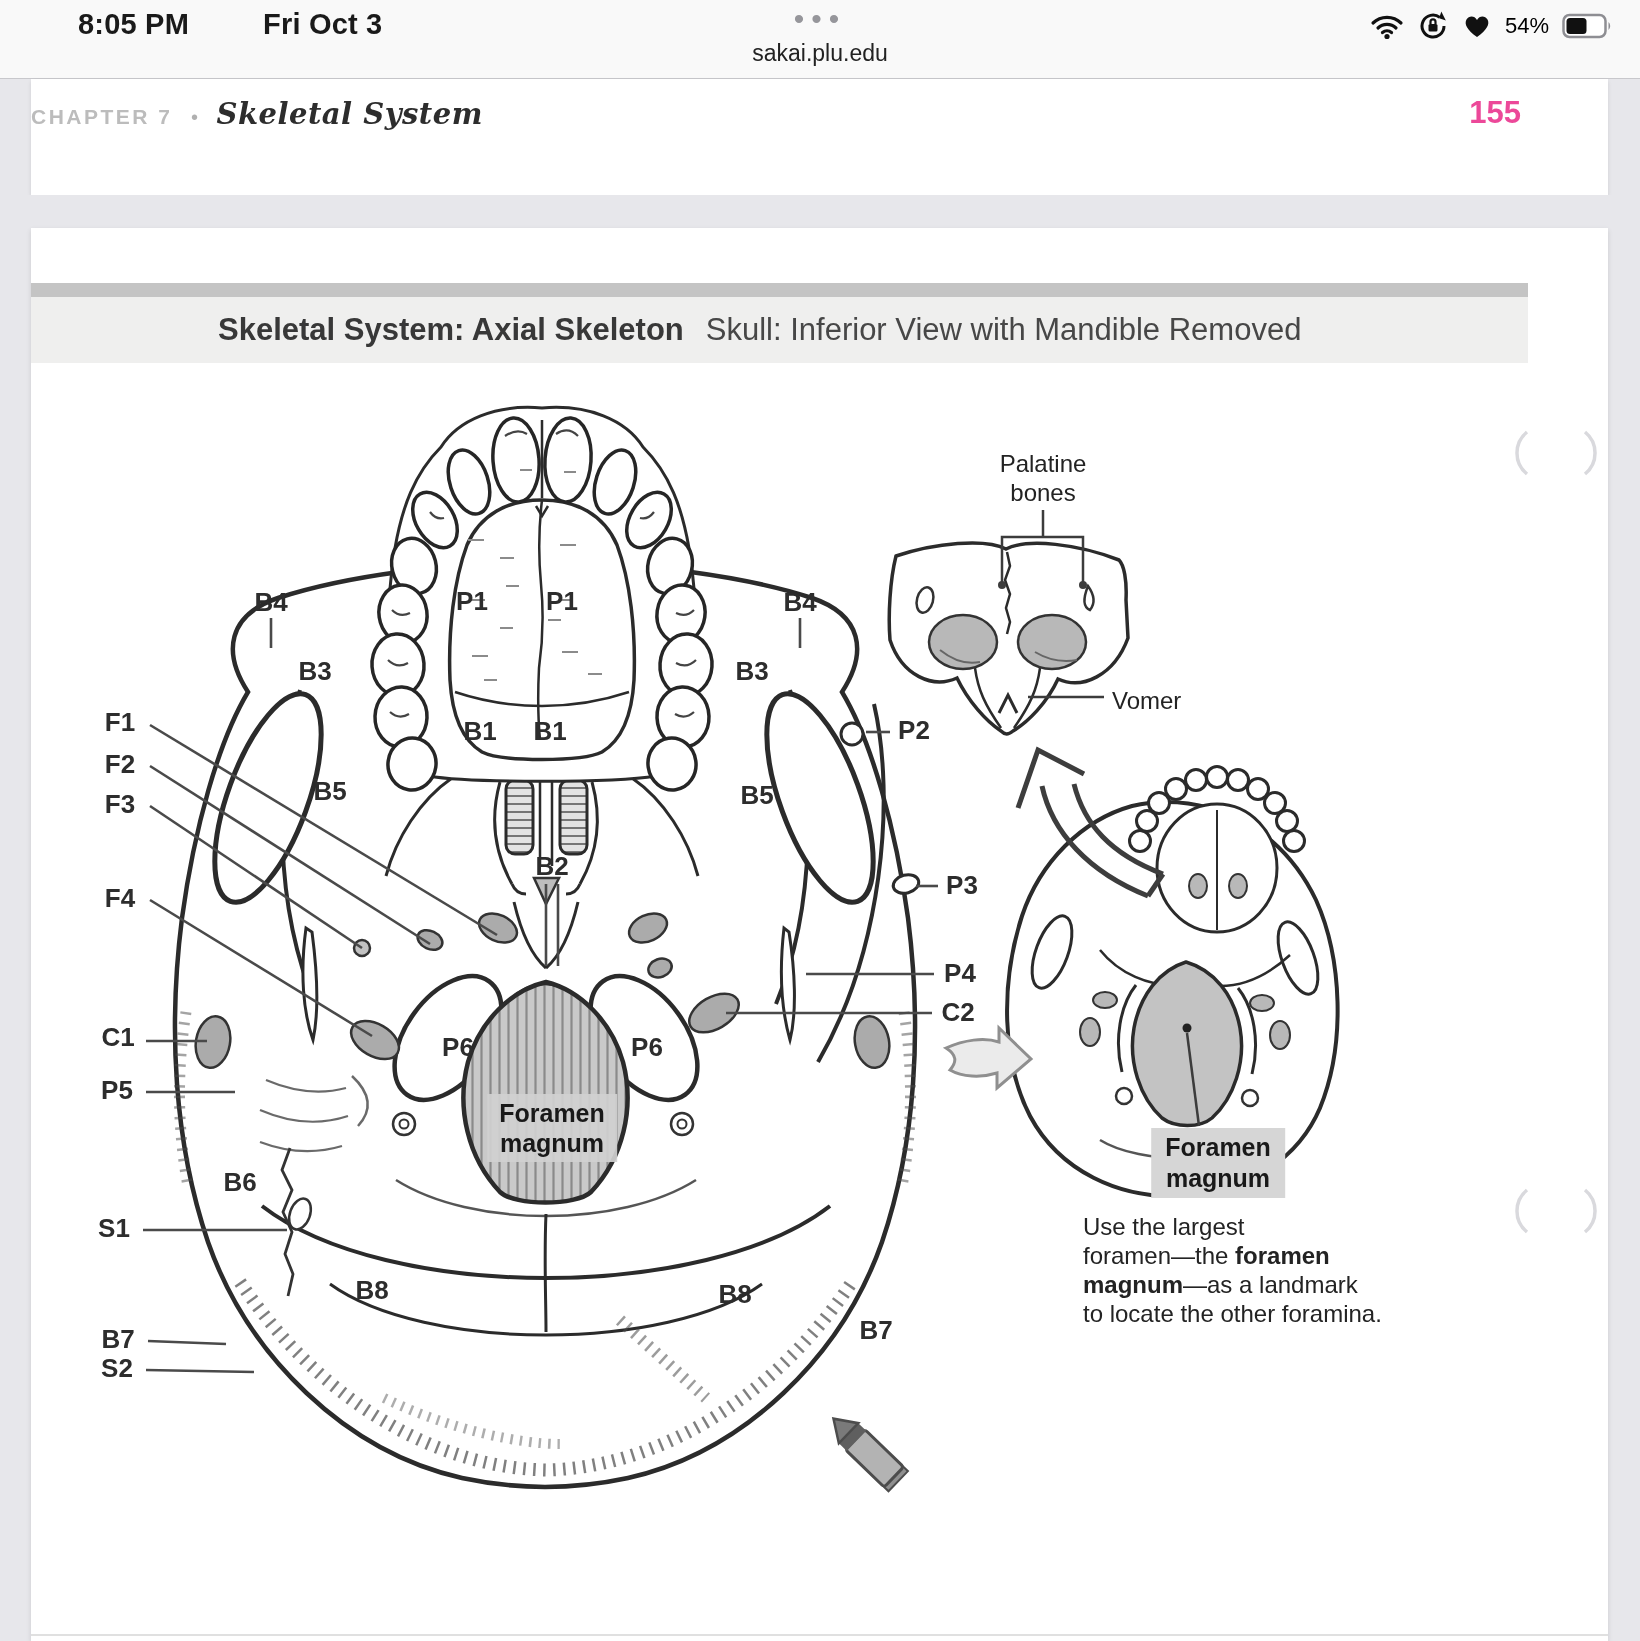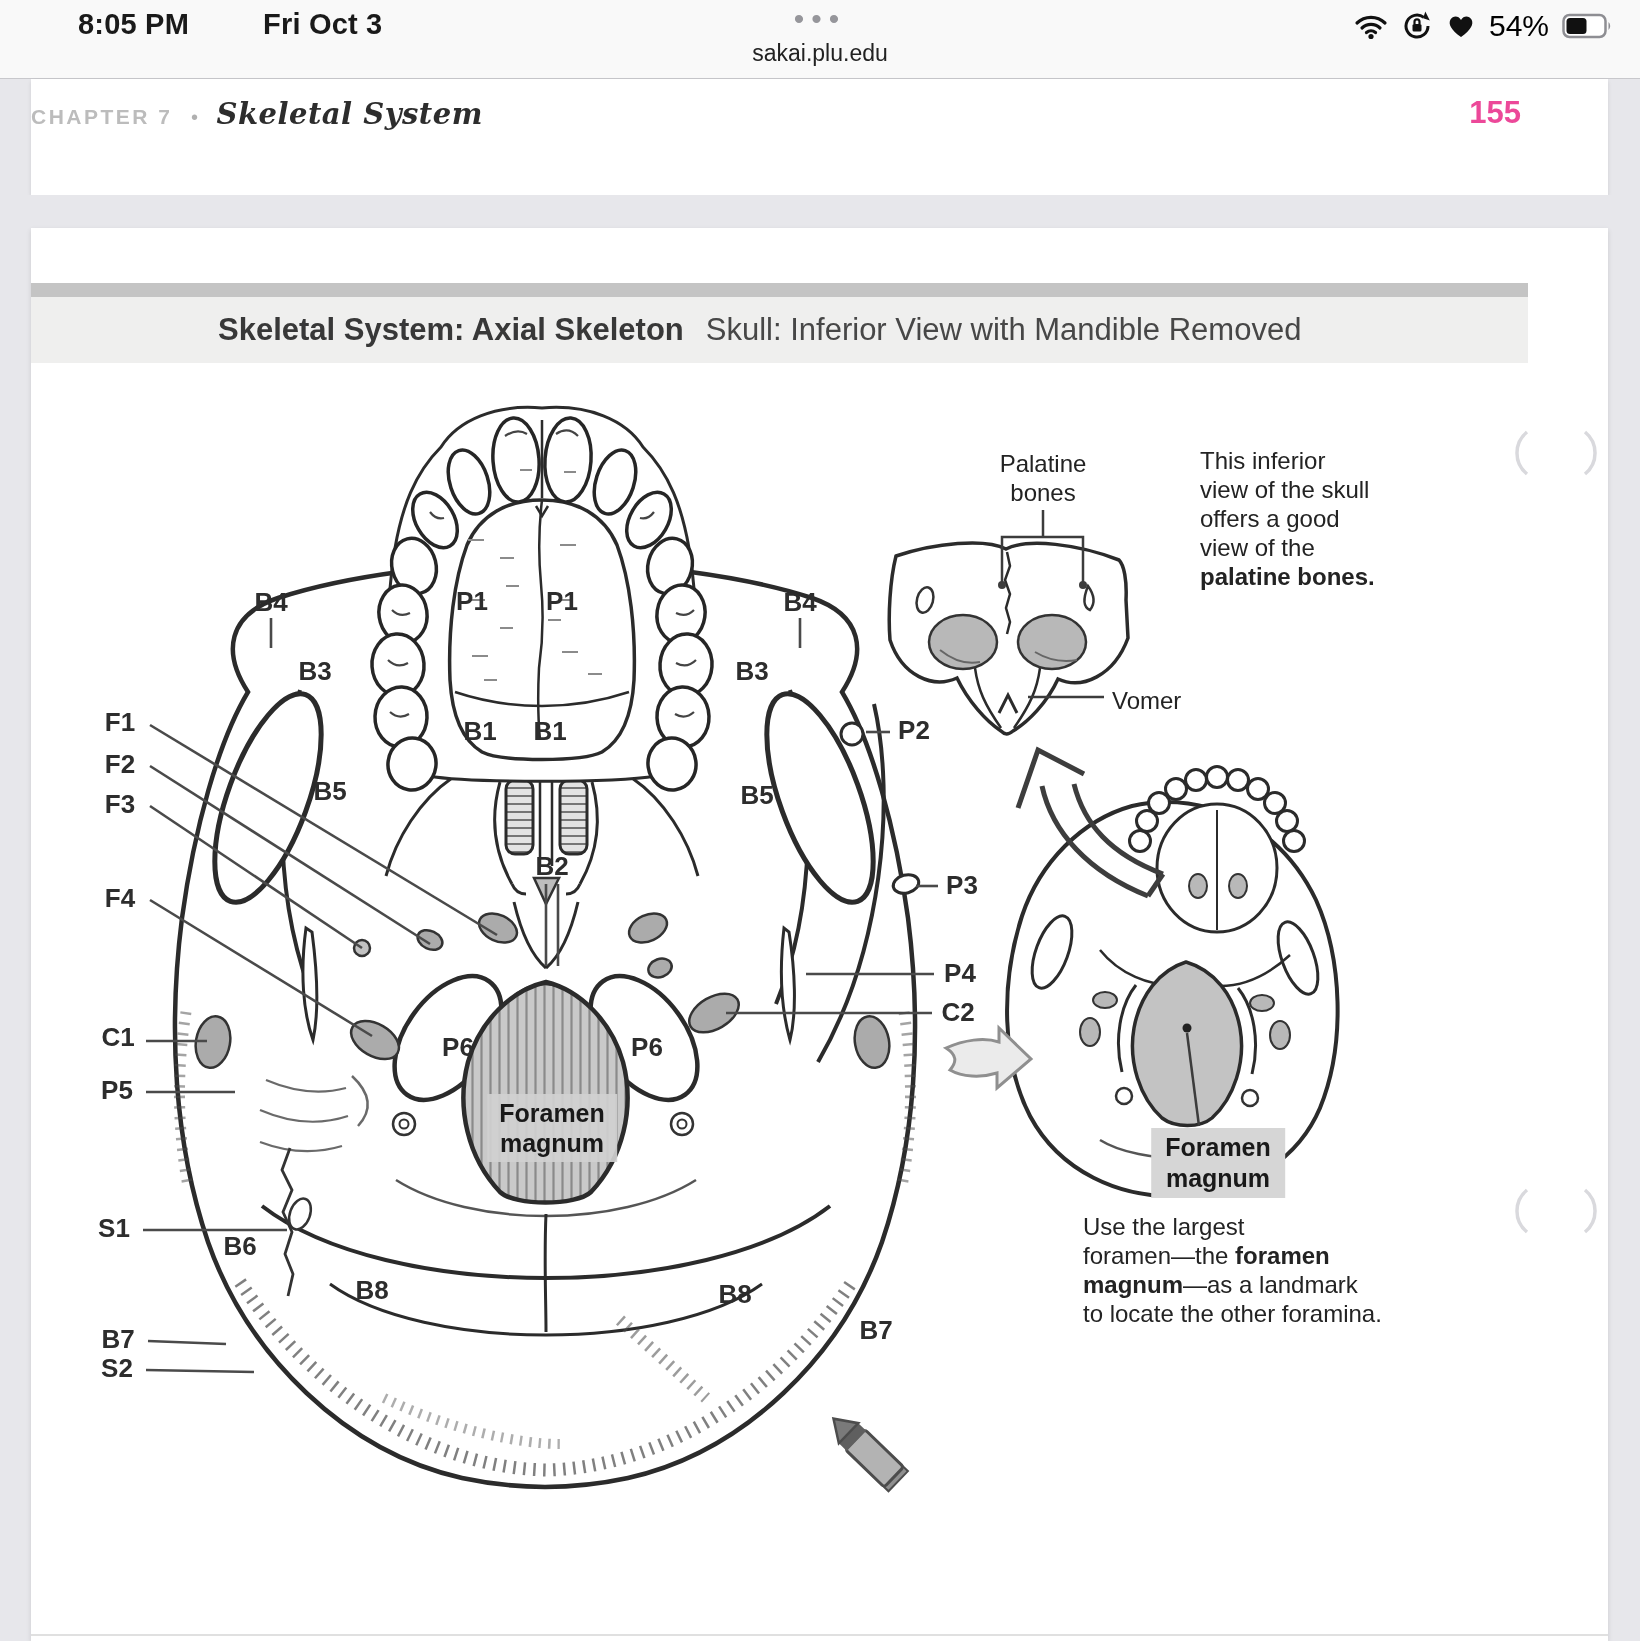--- a/index.html
+++ b/index.html
@@ -14,7 +14,7 @@
            font-size:30px;letter-spacing:7px;line-height:26px;}
   .sb-url{position:absolute;left:0;right:0;top:40px;text-align:center;font-size:23px;color:#222;}
   .sb-right{position:absolute;right:26px;top:8px;display:flex;align-items:center;gap:13px;height:36px;}
-  .sb-right .pct{font-size:30px;color:#000;}
+  .sb-right .pct{font-size:22px;color:#000;}
   .icon-svg{display:block;}
   
   .page1{position:absolute;left:31px;top:79px;width:1577px;height:116px;background:#ffffff;

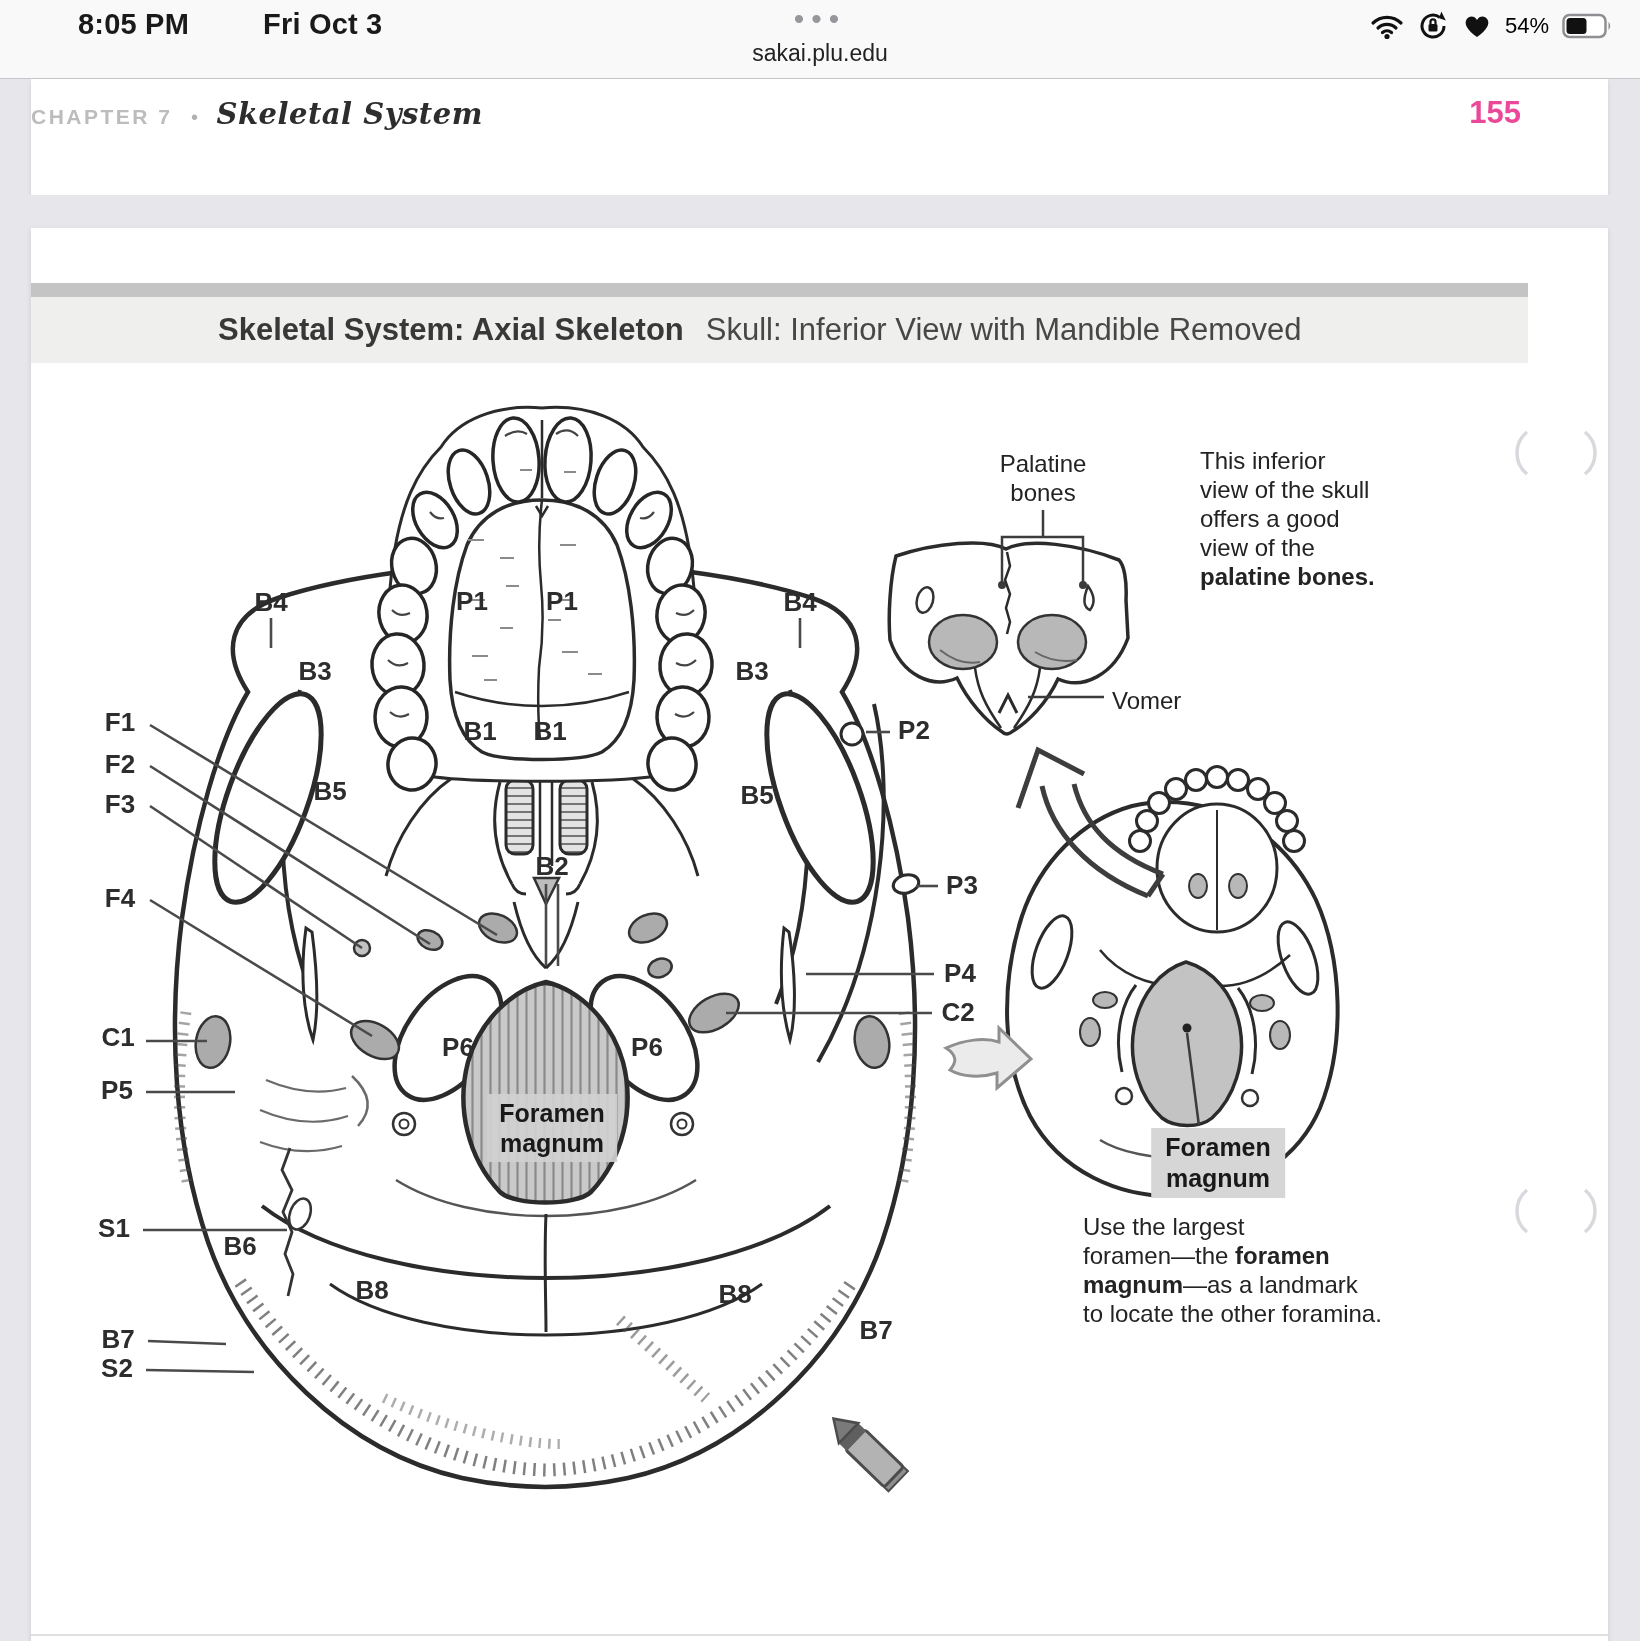--- a/index.html
+++ b/index.html
@@ -410,13 +410,6 @@
   </div>
   <div class="ann vomer-lab">Vomer</div>
 
-  <div class="ann note1">
-    <div>This inferior</div>
-    <div>view of the skull</div>
-    <div>offers a good</div>
-    <div>view of the</div>
-    <div class="b">palatine bones.</div>
-  </div>
 
   <div class="ann note2">
     <div>Use the largest</div>

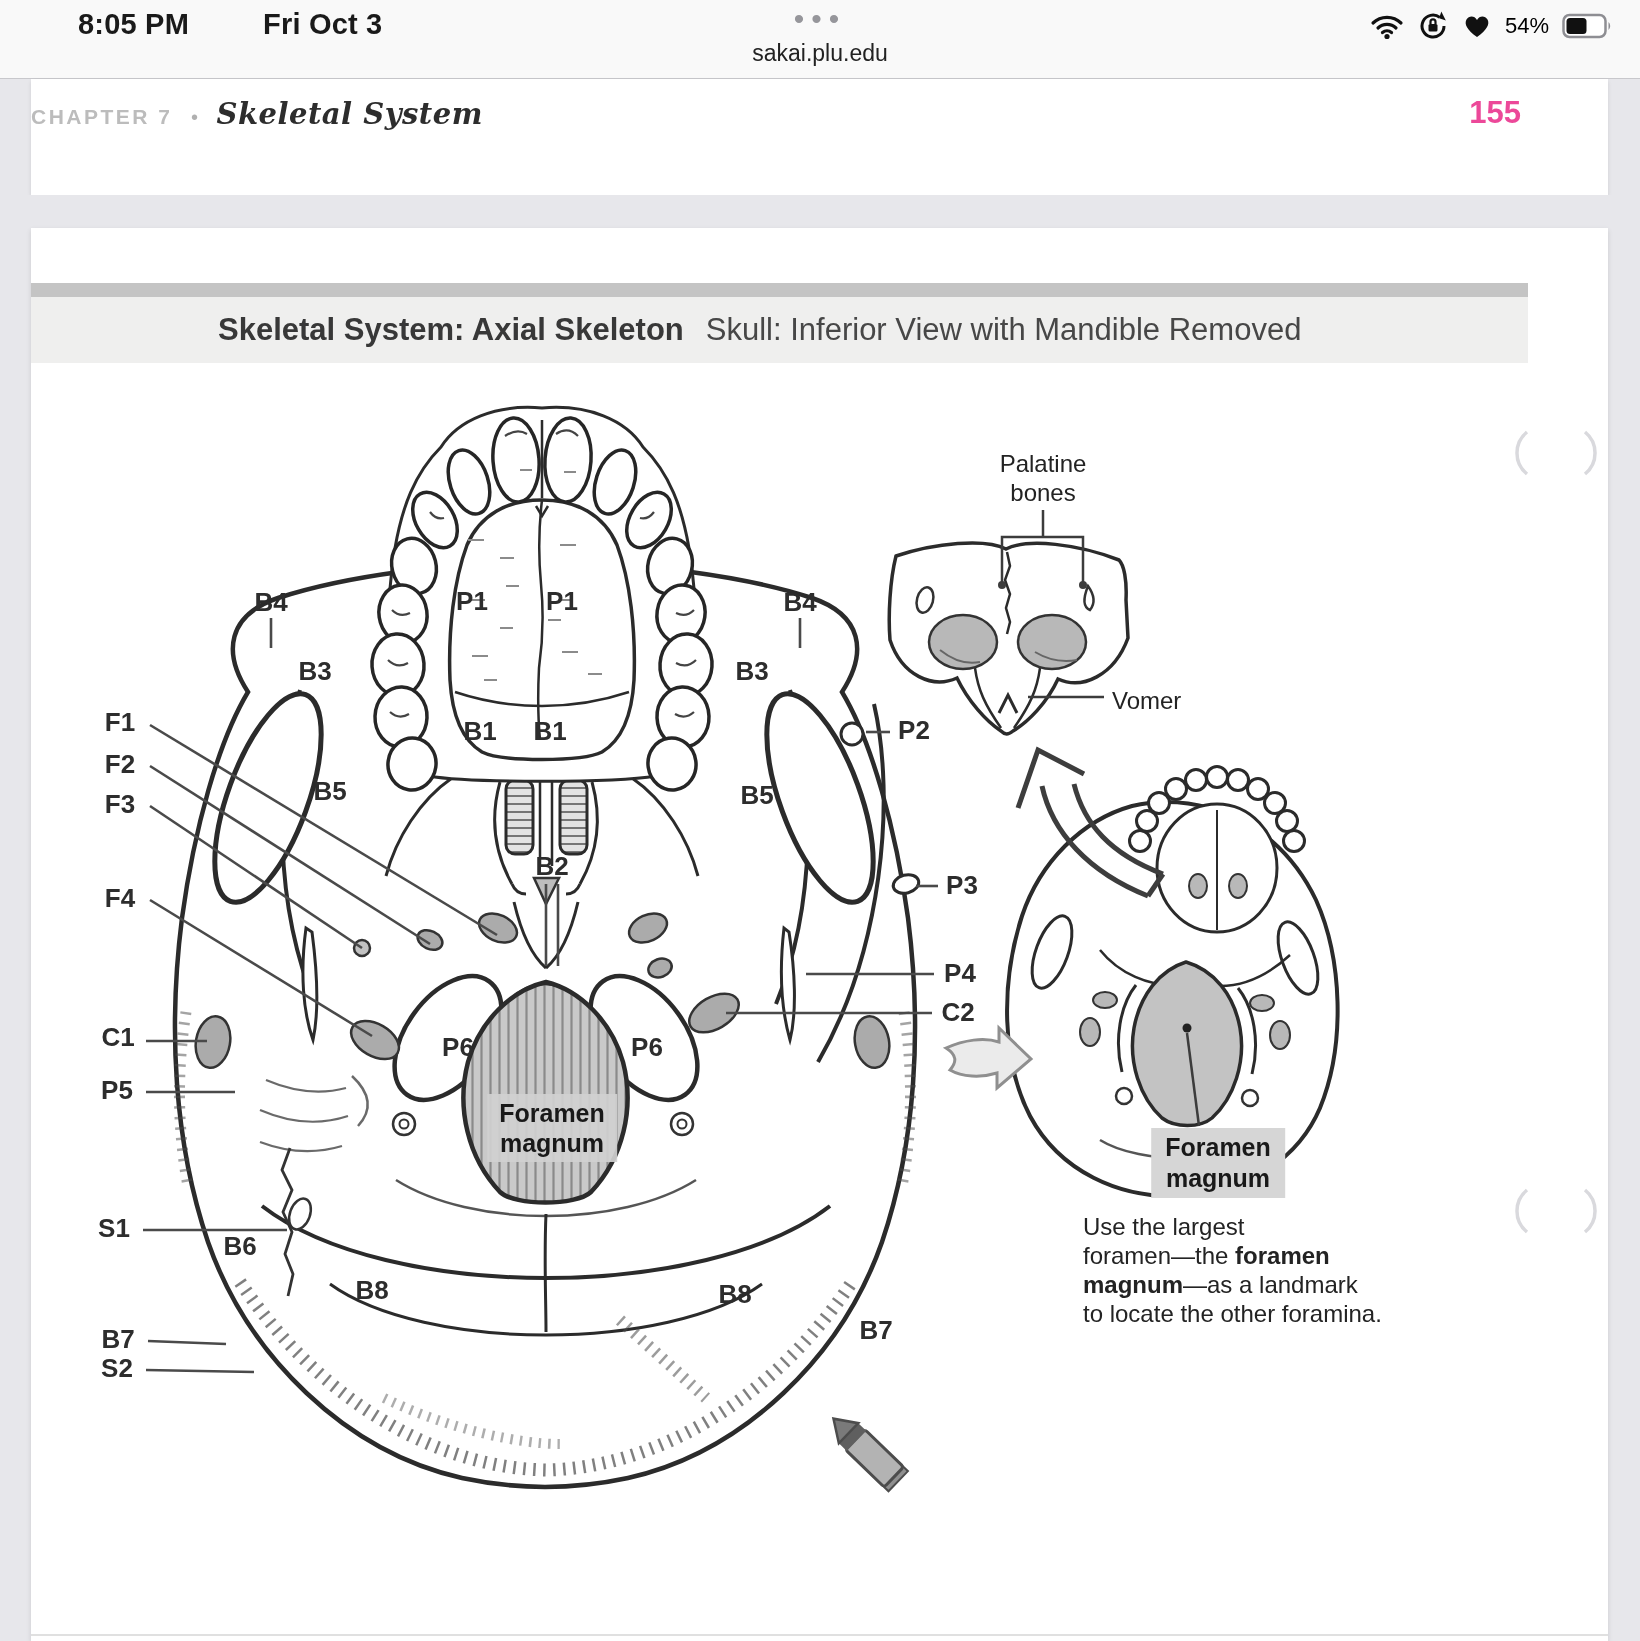--- a/index.html
+++ b/index.html
@@ -387,7 +387,7 @@
   <div class="flab" style="left:458px;top:1047px">P6</div>
   <div class="flab" style="left:647px;top:1047px">P6</div>
   <div class="flab" style="left:117px;top:1090px">P5</div>
-  <div class="flab" style="left:240px;top:1246px">B6</div>
+  <div class="flab" style="left:240px;top:1182px">B6</div>
   <div class="flab" style="left:114px;top:1228px">S1</div>
   <div class="flab" style="left:372px;top:1290px">B8</div>
   <div class="flab" style="left:735px;top:1294px">B8</div>

